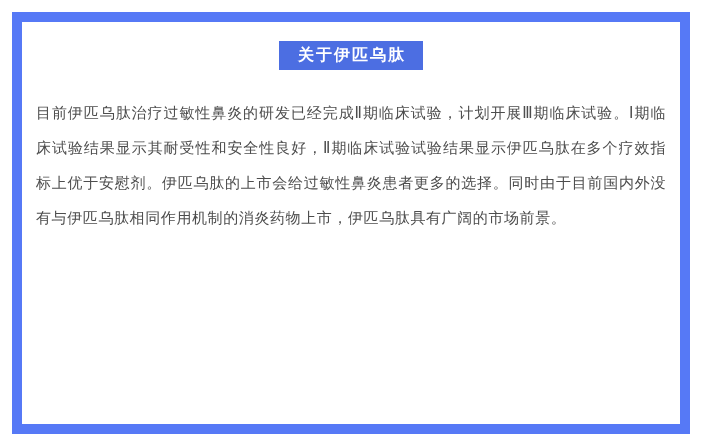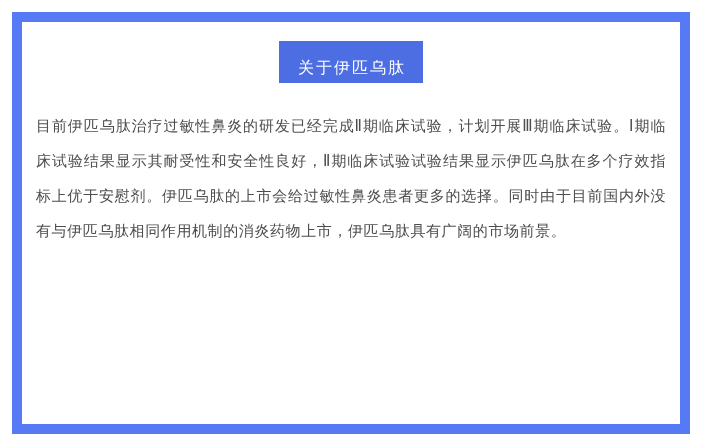--- a/index.html
+++ b/index.html
@@ -35,9 +35,9 @@
     background: #4C6EE2;
     color: #ffffff;
     font-size: 16px;
-    font-weight: normal;
+    font-weight: bold;
     letter-spacing: 2px;
-    padding: 18px 17px 6px 19px;
+    padding: 5px 17px 6px 19px;
     border: none;
     line-height: 1.1;
   }

